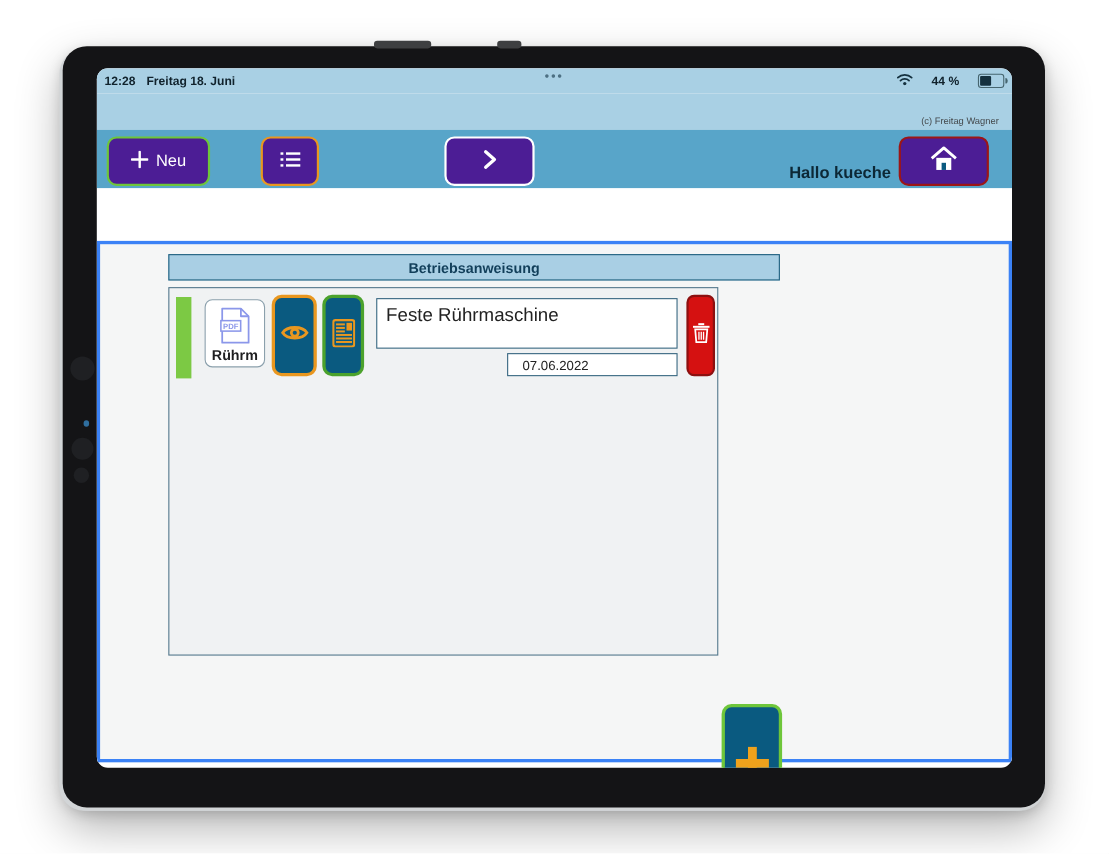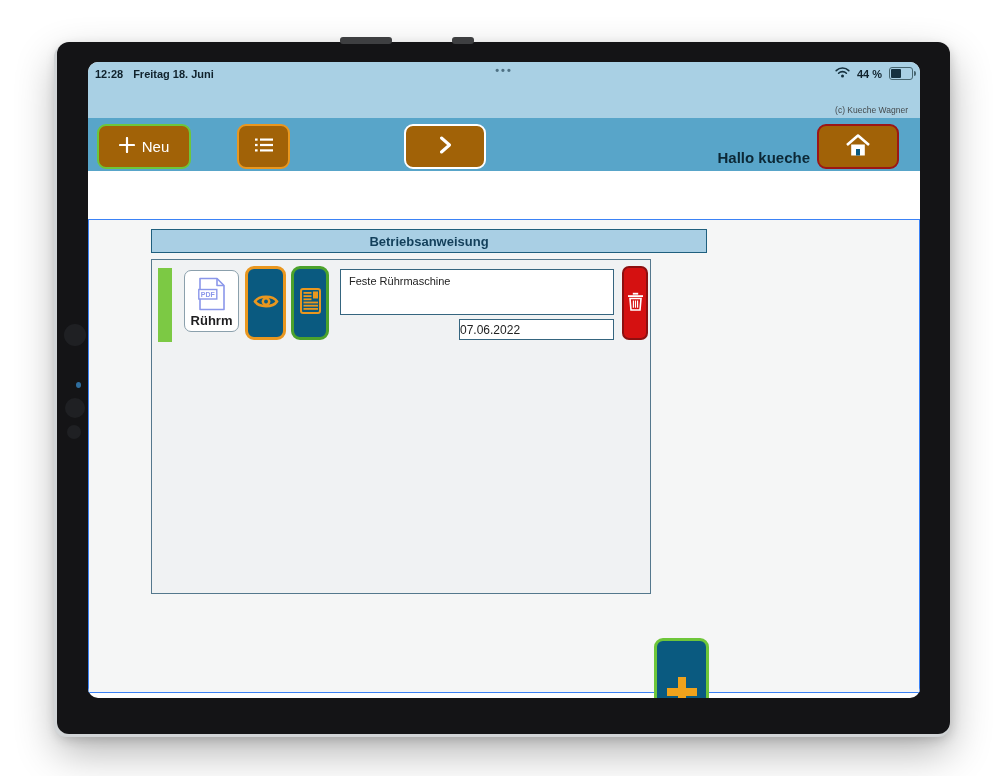--- a/index.html
+++ b/index.html
@@ -6,7 +6,7 @@
   .stage{position:relative;width:1008px;height:776px;background:#ffffff;overflow:hidden;}
 
   
-  .device{position:absolute;left:57px;top:42px;width:893px;height:692px;background:#141416;border-radius:12px;
+  .device{position:absolute;left:57px;top:42px;width:893px;height:692px;background:#141416;border-radius:22px;
           box-shadow:-3px 3px 0 0 #d2d5d7,0 3px 0 0 #cfd2d4,0 18px 42px rgba(0,0,0,.30),0 5px 12px rgba(0,0,0,.18);}
   .edge-bump{position:absolute;background:#3e3f41;border-radius:3px;}
   .bump-1{left:283px;top:-5px;width:52px;height:7px;}

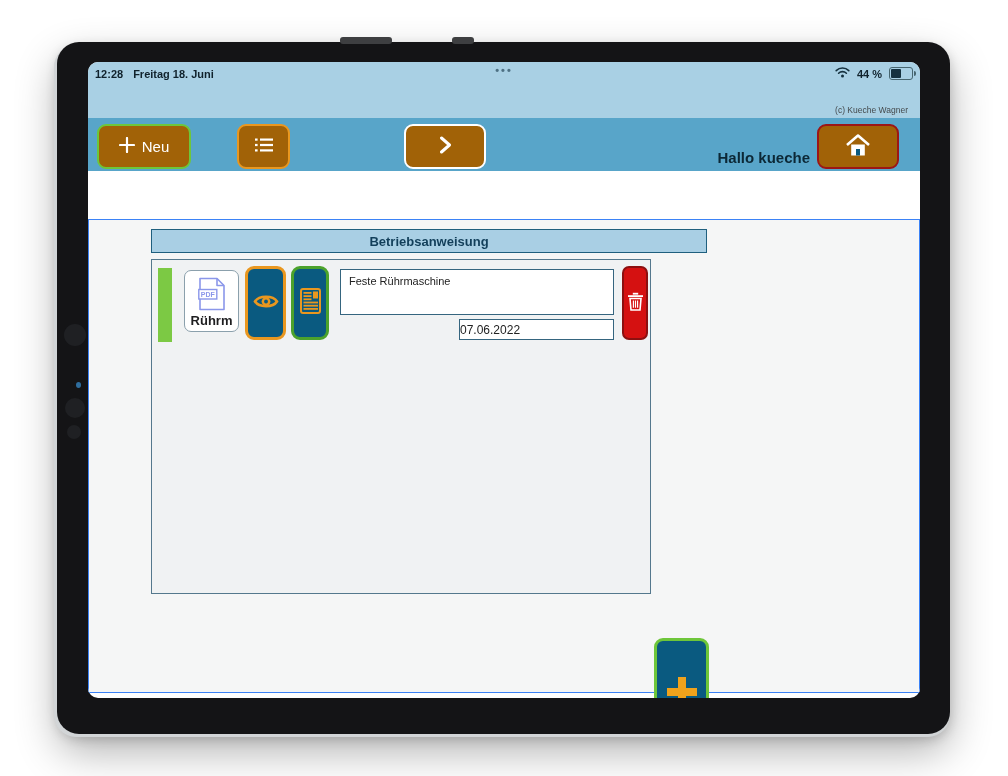--- a/index.html
+++ b/index.html
@@ -25,7 +25,7 @@
              font-size:11px;font-weight:bold;color:#10222c;}
   .sb-left{display:flex;gap:10px;padding-left:7px;}
   .sb-dots{position:absolute;left:0;right:0;text-align:center;top:2px;font-size:11px;color:#4d7083;letter-spacing:2px;font-weight:bold;}
-  .sb-right{position:absolute;right:7px;top:0;height:23px;display:flex;align-items:center;gap:7px;}
+  .sb-right{position:absolute;right:7px;top:0;height:23px;display:flex;align-items:center;gap:17px;}
   .battery{position:relative;width:22px;height:11px;border:1px solid #46656f;border-radius:3px;}
   .battery .fill{position:absolute;left:1px;top:1px;bottom:1px;width:44%;background:#15313f;border-radius:1px;}
   .battery .nub{position:absolute;right:-4px;top:3px;width:2px;height:5px;background:#46656f;border-radius:0 2px 2px 0;}

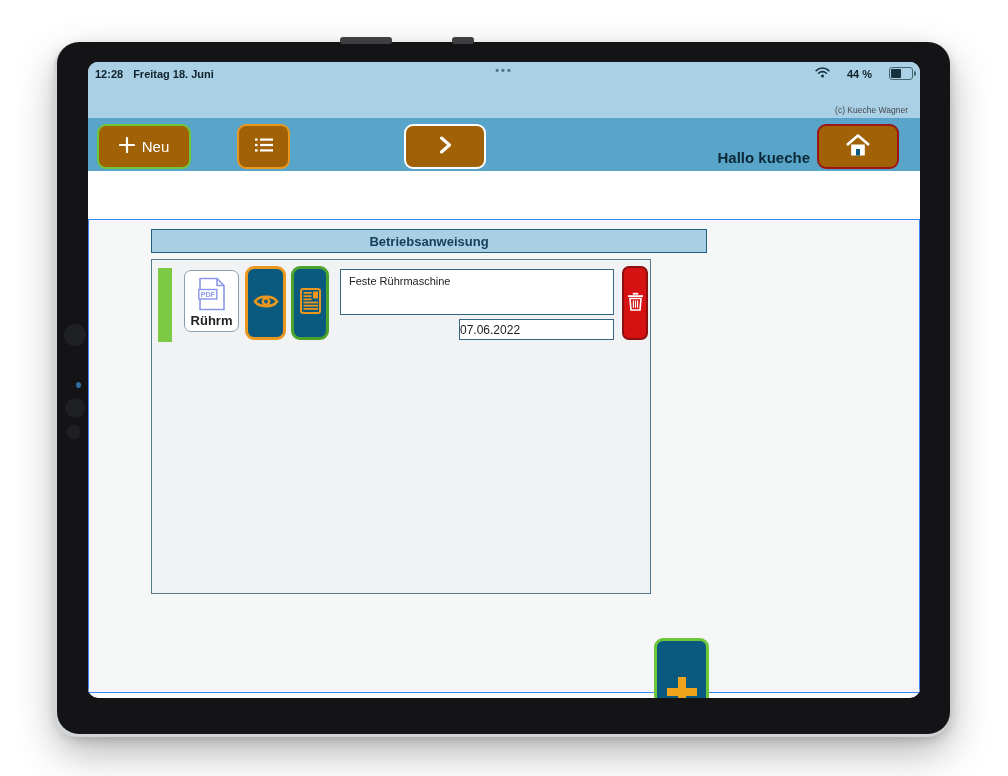--- a/index.html
+++ b/index.html
@@ -121,7 +121,7 @@
       </div>
 
       <div class="titlebar">
-        <div class="copyright">(c) Kueche Wagner</div>
+        <div class="copyright">(c) Freitag Wagner</div>
       </div>
 
       <div class="toolbar">

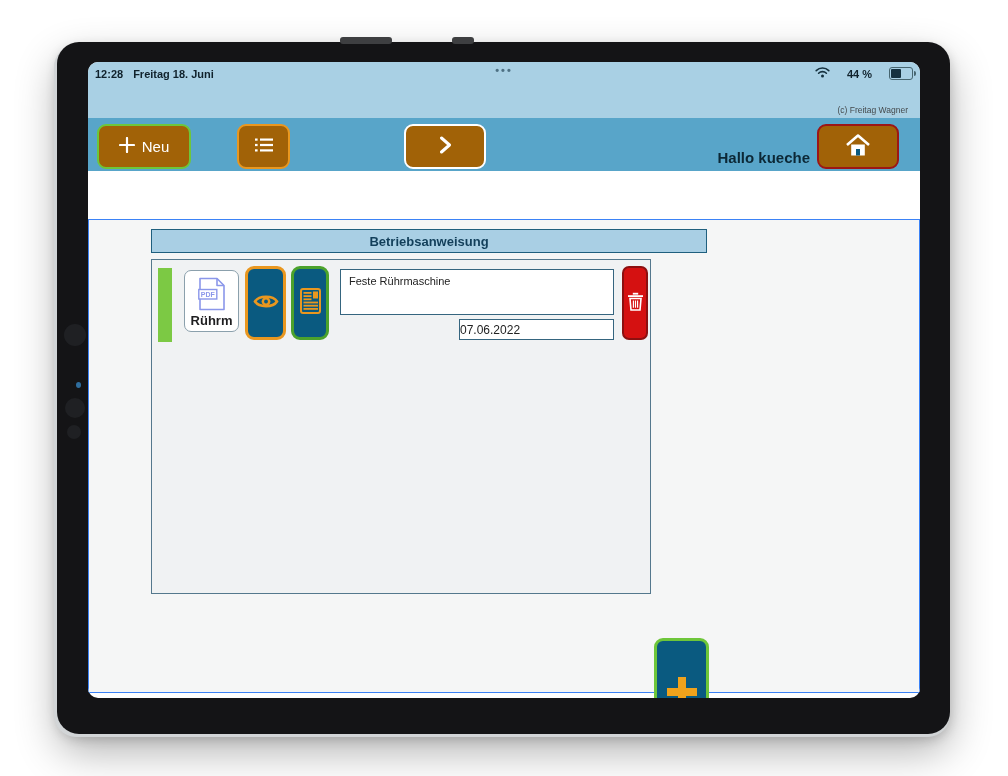--- a/index.html
+++ b/index.html
@@ -37,7 +37,7 @@
 
   
   .toolbar{position:absolute;left:0;top:56px;width:100%;height:53px;background:#58a5c9;}
-  .tbtn{position:absolute;top:6px;height:45px;background:#a16207;border-radius:9px;box-sizing:border-box;
+  .tbtn{position:absolute;top:6px;height:45px;background:#4c1d95;border-radius:9px;box-sizing:border-box;
         display:flex;align-items:center;justify-content:center;color:#ffffff;font-size:15px;cursor:pointer;}
   .btn-new{left:9px;width:94px;border:2.5px solid #6ec63a;gap:7px;}
   .btn-list{left:149px;width:53px;border:2.5px solid #e9971f;}

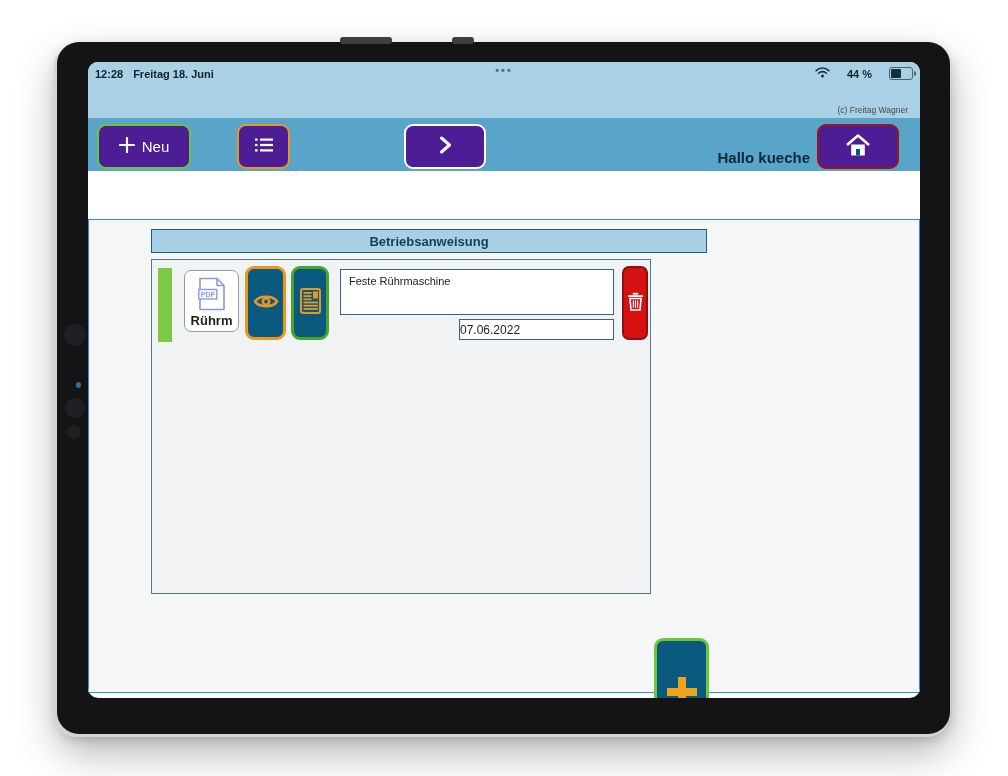--- a/index.html
+++ b/index.html
@@ -55,7 +55,7 @@
 
   
   .panel{position:absolute;left:0;right:0;top:157px;bottom:5px;box-sizing:border-box;
-         border:1px solid #3b82f6;background:#f5f6f6;}
+         border:3px solid #3b82f6;background:#f5f6f6;}
   .section-header{position:absolute;left:62px;top:9px;width:556px;height:24px;box-sizing:border-box;
                   background:#a9cfe4;border:1.5px solid #1f5f7e;display:flex;align-items:center;justify-content:center;
                   font-size:13px;font-weight:bold;color:#123f5a;}

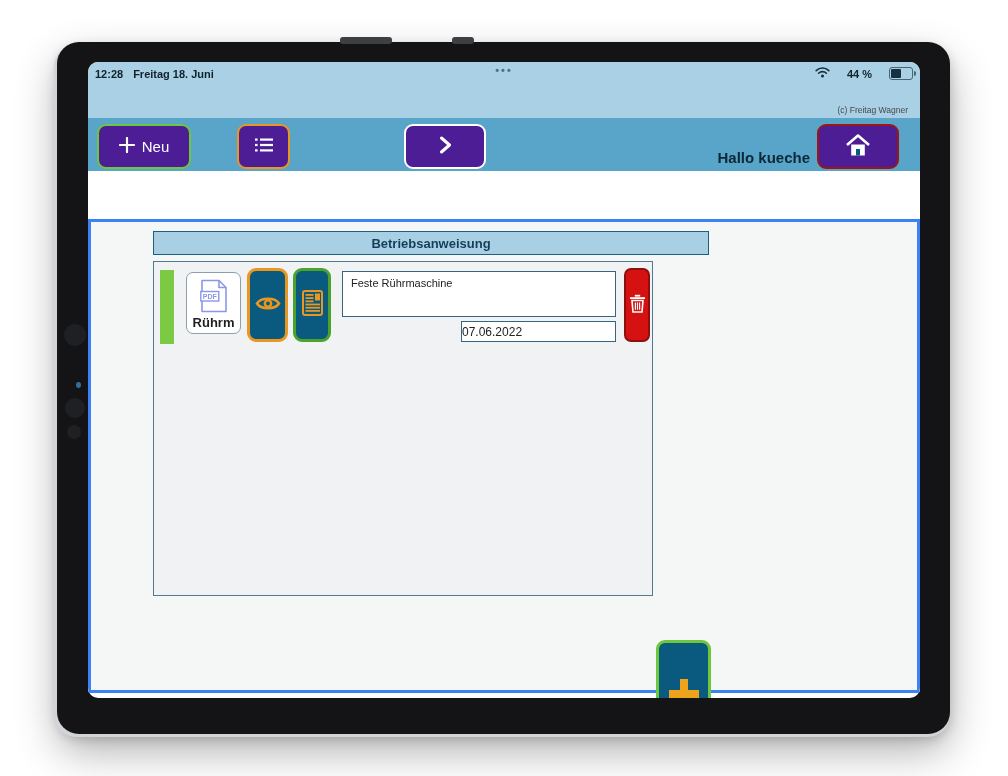--- a/index.html
+++ b/index.html
@@ -74,7 +74,7 @@
   .btn-preview{left:93px;border:3px solid #e9971f;}
   .btn-protocol{left:139px;width:38px;border:3px solid #4ba22c;}
   .name-field{position:absolute;left:188px;top:9px;width:274px;height:46px;box-sizing:border-box;background:#ffffff;
-              border:1.5px solid #35657f;font-size:11px;color:#222;padding:5px 8px;}
+              border:1.5px solid #35657f;font-size:17px;color:#222;padding:5px 8px;}
   .date-field{position:absolute;left:307px;top:59px;width:155px;height:21px;box-sizing:border-box;background:#ffffff;
               border:1.5px solid #35657f;font-size:12px;color:#222;display:flex;align-items:center;}
   .btn-delete{position:absolute;left:470px;top:6px;width:26px;height:74px;box-sizing:border-box;background:#d51111;

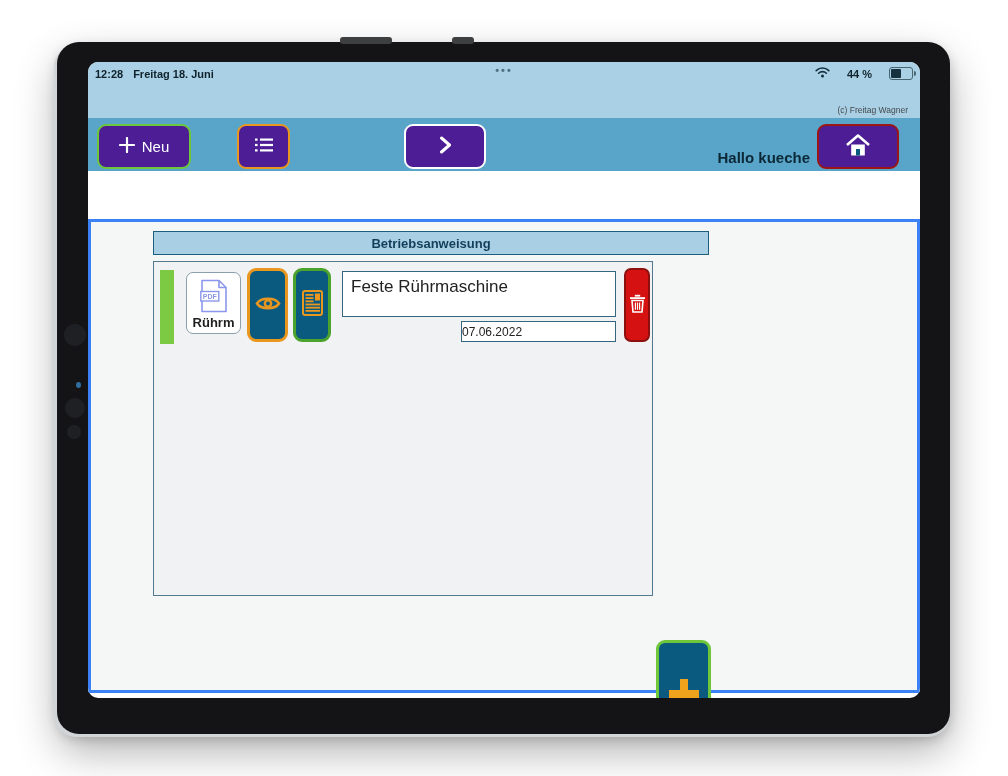--- a/index.html
+++ b/index.html
@@ -76,7 +76,7 @@
   .name-field{position:absolute;left:188px;top:9px;width:274px;height:46px;box-sizing:border-box;background:#ffffff;
               border:1.5px solid #35657f;font-size:17px;color:#222;padding:5px 8px;}
   .date-field{position:absolute;left:307px;top:59px;width:155px;height:21px;box-sizing:border-box;background:#ffffff;
-              border:1.5px solid #35657f;font-size:12px;color:#222;display:flex;align-items:center;}
+              border:1.5px solid #35657f;font-size:12px;color:#222;display:flex;align-items:center;padding-left:13px;}
   .btn-delete{position:absolute;left:470px;top:6px;width:26px;height:74px;box-sizing:border-box;background:#d51111;
               border:2px solid #8c1010;border-radius:7px;display:flex;align-items:center;justify-content:center;cursor:pointer;}
 

